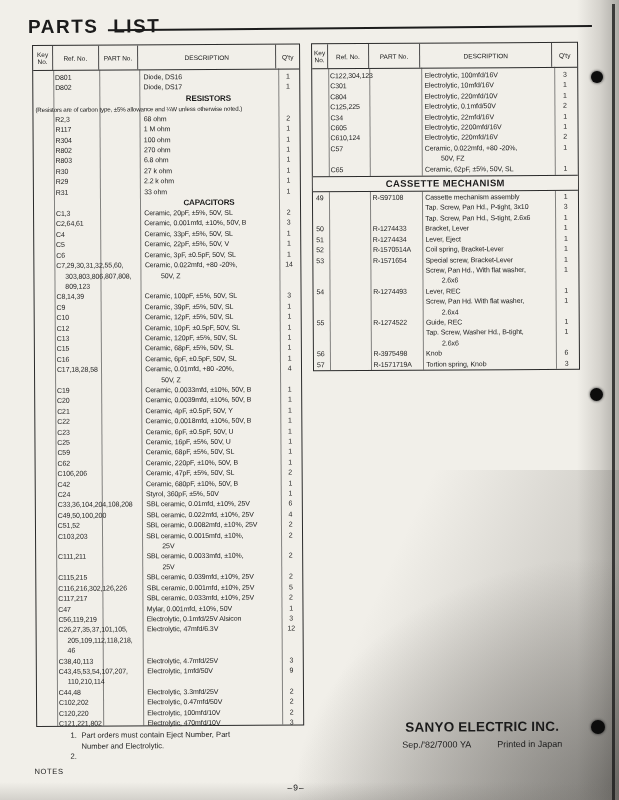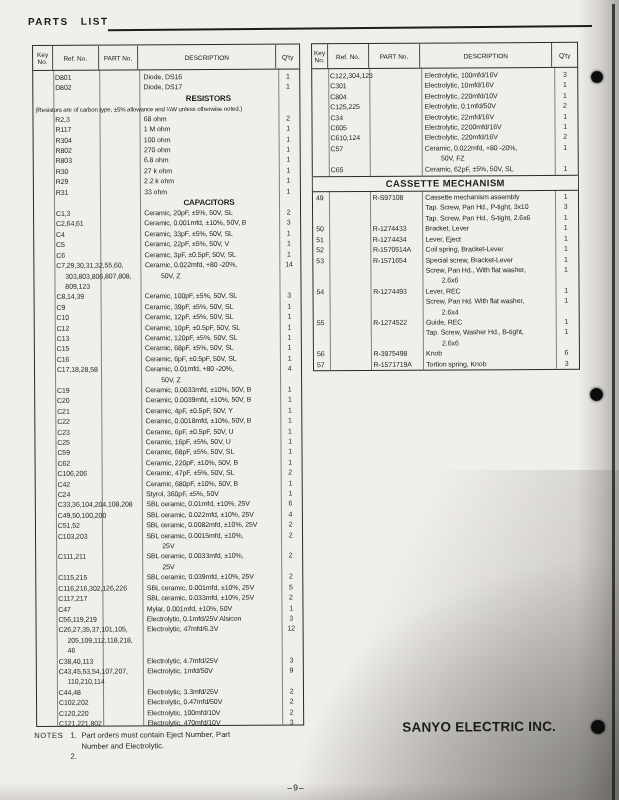--- a/index.html
+++ b/index.html
@@ -23,7 +23,7 @@
 
   .content{position:absolute;inset:0;z-index:2;transform:rotate(-0.35deg);transform-origin:40px 40px;}
 
-  .title{position:absolute;left:28px;top:16px;font-size:10px;font-weight:bold;
+  .title{position:absolute;left:28px;top:16px;font-size:19px;font-weight:bold;
          letter-spacing:1.5px;word-spacing:8px;}
   .title-rule{position:absolute;left:108px;top:29px;width:484px;height:2px;background:#1c1c1c;
          transform:rotate(-0.15deg);}

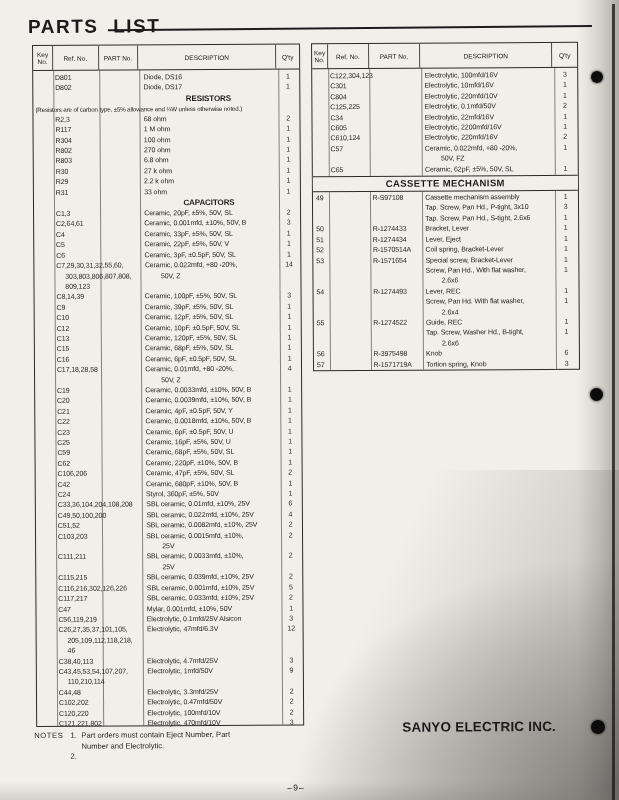--- a/index.html
+++ b/index.html
@@ -988,6 +988,10 @@
     <div class="publisher">
       <div class="pub-name">SANYO ELECTRIC INC.</div>
       <div class="pub-addr">
+        <div class="pub-line3">
+          <span>Sep./'82/7000 YA</span>
+          <span>Printed in Japan</span>
+        </div>
       </div>
     </div>
   </div>

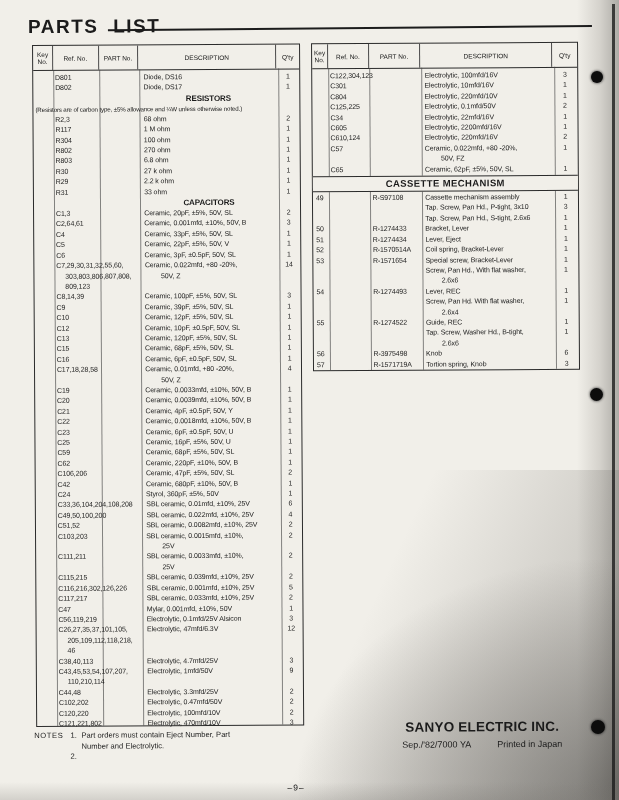--- a/index.html
+++ b/index.html
@@ -61,7 +61,7 @@
   .noterow{font-size:6.2px;line-height:10px;white-space:nowrap;padding-left:2px;letter-spacing:-0.15px;}
 
   .notes{position:absolute;left:30px;top:731px;width:300px;font-size:7.6px;line-height:10.6px;display:flex;}
-  .notes-label{letter-spacing:.6px;margin-right:7px;}
+  .notes-label{letter-spacing:.6px;margin-right:7px;margin-top:36px;}
   .note-item{display:flex;}
   .note-num{width:11px;}
   .pageno{position:absolute;left:283px;top:784px;font-size:8.5px;letter-spacing:1px;}

